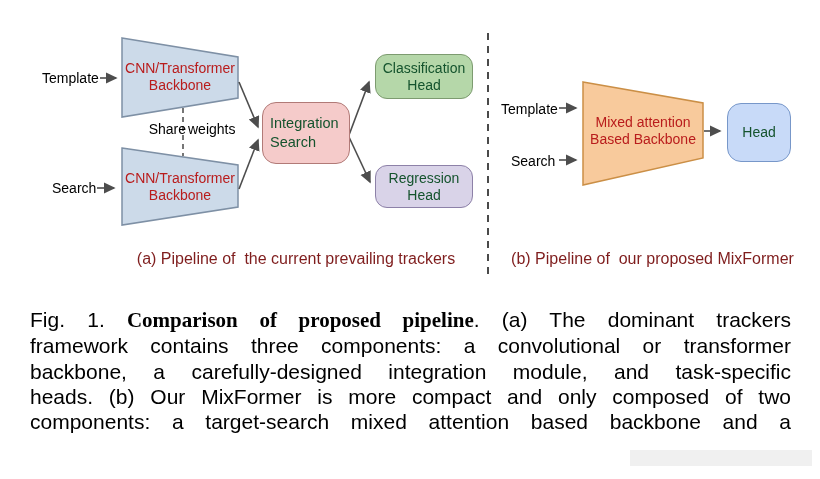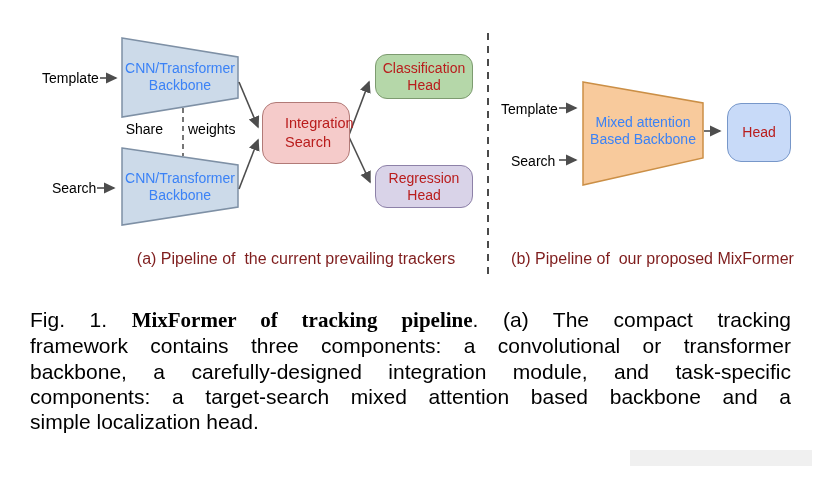--- a/index.html
+++ b/index.html
@@ -7,7 +7,7 @@
         font-family:"Liberation Sans",sans-serif;color:#000;}
   #diagram-svg{position:absolute;left:0;top:0;width:820px;height:300px;}
   .lbl{position:absolute;font-size:14px;line-height:17px;white-space:nowrap;color:#000;}
-  .boxtext{position:absolute;font-size:14px;line-height:17px;text-align:center;color:#3b82f6;}
+  .boxtext{position:absolute;font-size:14px;line-height:17px;text-align:center;color:#b91c1c;}
   .node{position:absolute;box-sizing:border-box;display:flex;flex-direction:column;
         justify-content:center;font-size:14px;line-height:17px;color:#b91c1c;}
   .node span{display:block;}

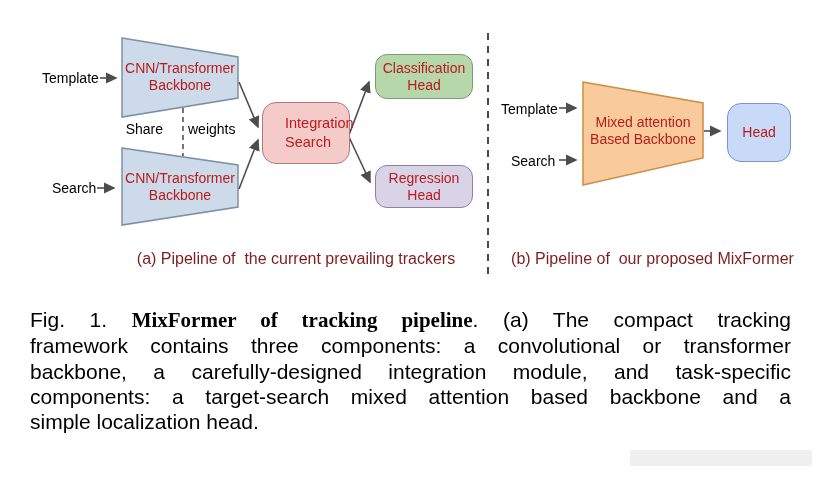--- a/index.html
+++ b/index.html
@@ -9,7 +9,7 @@
   .lbl{position:absolute;font-size:14px;line-height:17px;white-space:nowrap;color:#000;}
   .boxtext{position:absolute;font-size:14px;line-height:17px;text-align:center;color:#b91c1c;}
   .node{position:absolute;box-sizing:border-box;display:flex;flex-direction:column;
-        justify-content:center;font-size:14px;line-height:17px;color:#b91c1c;}
+        justify-content:center;font-size:14px;line-height:17px;color:#14532d;}
   .node span{display:block;}
   .node.centered{align-items:center;text-align:center;}
   .integration{left:262px;top:102px;width:88px;height:62px;border-radius:14px;

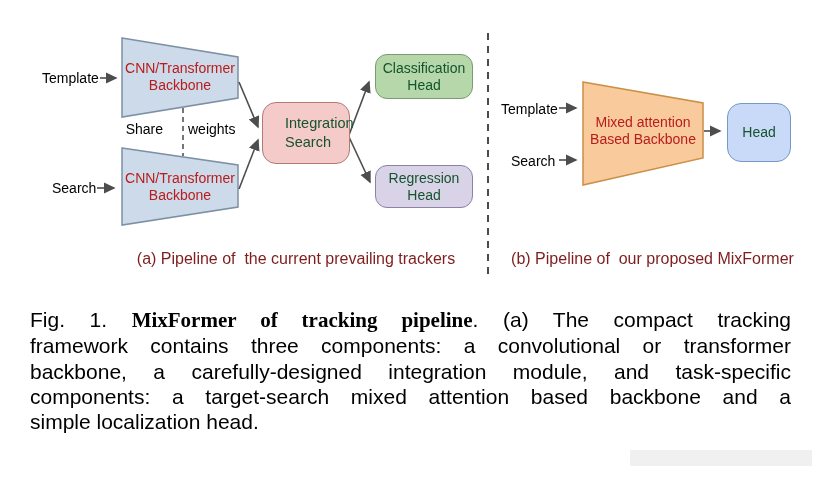--- a/index.html
+++ b/index.html
@@ -74,7 +74,7 @@
     <span>Backbone</span>
   </div>
 
-  <div class="lbl" style="left:104px;top:121px;width:59px;text-align:right;">Share</div>
+  <div class="lbl" style="left:127px;top:121px;width:59px;text-align:right;">Share</div>
   <div class="lbl" style="left:188px;top:121px;">weights</div>
 
   <div class="node integration">

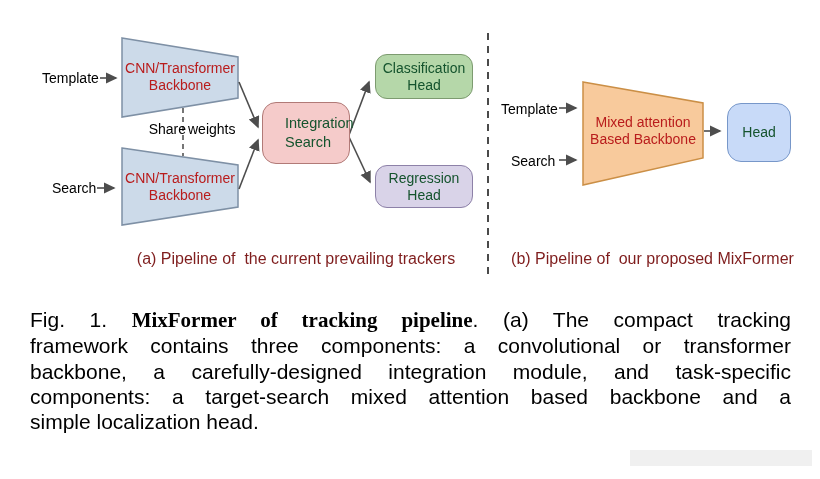--- a/index.html
+++ b/index.html
@@ -13,7 +13,7 @@
   .node span{display:block;}
   .node.centered{align-items:center;text-align:center;}
   .integration{left:262px;top:102px;width:88px;height:62px;border-radius:14px;
-        background:#f5cbca;border:1.5px solid #b17a77;padding-left:22px;font-size:14.5px;line-height:19px;}
+        background:#f5cbca;border:1.5px solid #b17a77;padding-left:7px;font-size:14.5px;line-height:19px;}
   .classification{left:375px;top:54px;width:98px;height:45px;border-radius:12px;
         background:#b5d7a9;border:1.5px solid #7d9b70;}
   .regression{left:375px;top:165px;width:98px;height:43px;border-radius:12px;

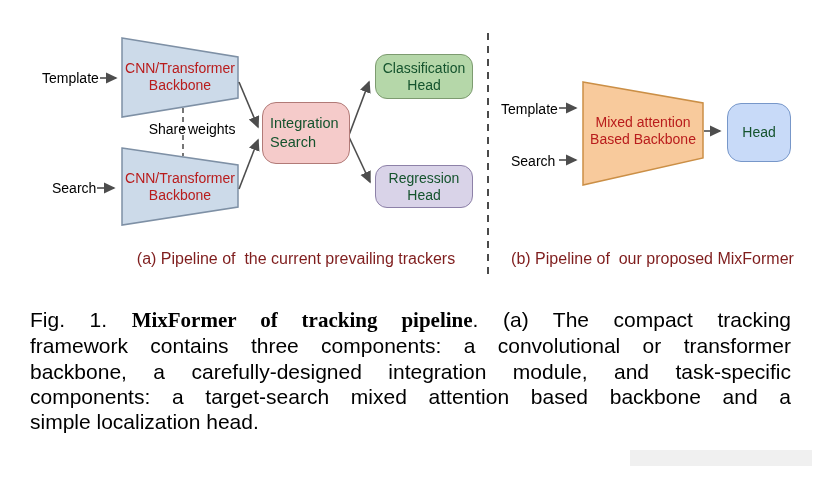--- a/index.html
+++ b/index.html
@@ -108,7 +108,7 @@
   <div class="subcap" id="subcap-b">(b) Pipeline of  our proposed MixFormer</div>
 
   <div id="caption">
-    <div class="cap-line"><span>Fig. 1. </span><span class="serif-bold">MixFormer of tracking pipeline</span><span>. (a) The compact tracking</span></div>
+    <div class="cap-line"><span>Fig. 1. </span><span class="serif-bold">Comparison of proposed pipeline</span><span>. (a) The compact tracking</span></div>
     <div class="cap-line">framework contains three components: a convolutional or transformer</div>
     <div class="cap-line">backbone, a carefully-designed integration module, and task-specific</div>
     <div class="cap-line">components: a target-search mixed attention based backbone and a</div>

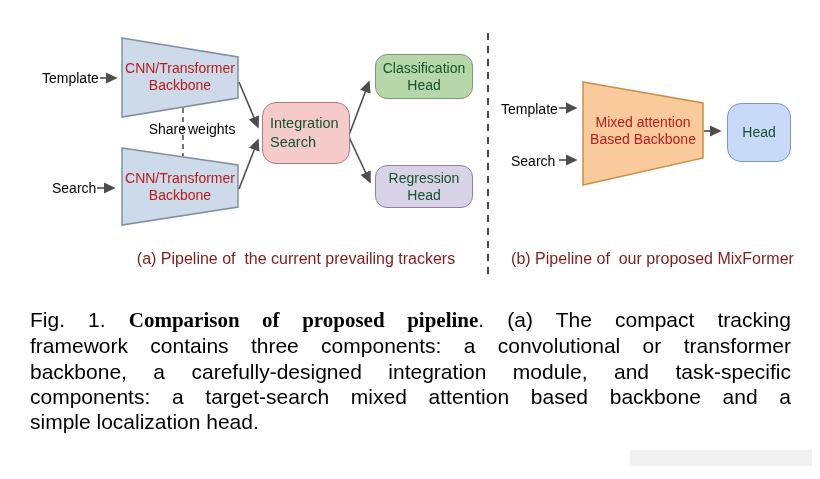--- a/index.html
+++ b/index.html
@@ -108,7 +108,7 @@
   <div class="subcap" id="subcap-b">(b) Pipeline of  our proposed MixFormer</div>
 
   <div id="caption">
-    <div class="cap-line"><span>Fig. 1. </span><span class="serif-bold">Comparison of proposed pipeline</span><span>. (a) The compact tracking</span></div>
+    <div class="cap-line"><span>Fig. 1. </span><span class="serif-bold">Comparison of proposed pipeline</span><span>. (a) The dominant trackers</span></div>
     <div class="cap-line">framework contains three components: a convolutional or transformer</div>
     <div class="cap-line">backbone, a carefully-designed integration module, and task-specific</div>
     <div class="cap-line">components: a target-search mixed attention based backbone and a</div>

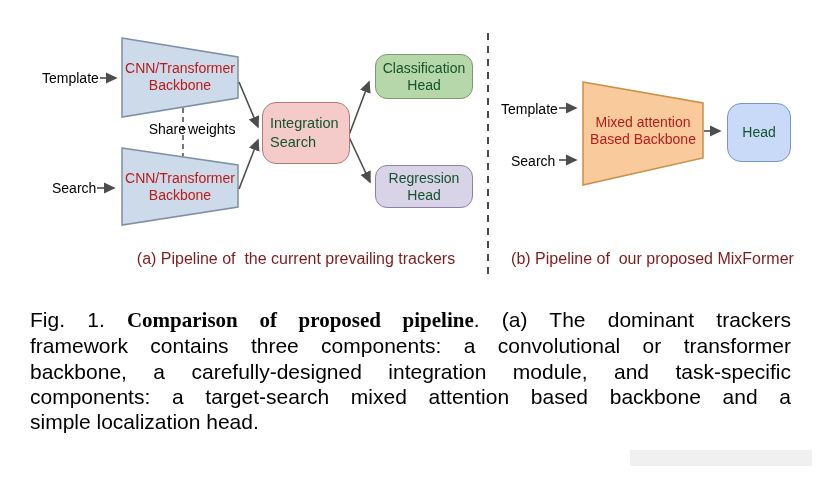--- a/index.html
+++ b/index.html
@@ -111,6 +111,7 @@
     <div class="cap-line"><span>Fig. 1. </span><span class="serif-bold">Comparison of proposed pipeline</span><span>. (a) The dominant trackers</span></div>
     <div class="cap-line">framework contains three components: a convolutional or transformer</div>
     <div class="cap-line">backbone, a carefully-designed integration module, and task-specific</div>
+    <div class="cap-line">heads. (b) Our MixFormer is more compact and only composed of two</div>
     <div class="cap-line">components: a target-search mixed attention based backbone and a</div>
     <div class="cap-line last">simple localization head.</div>
   </div>

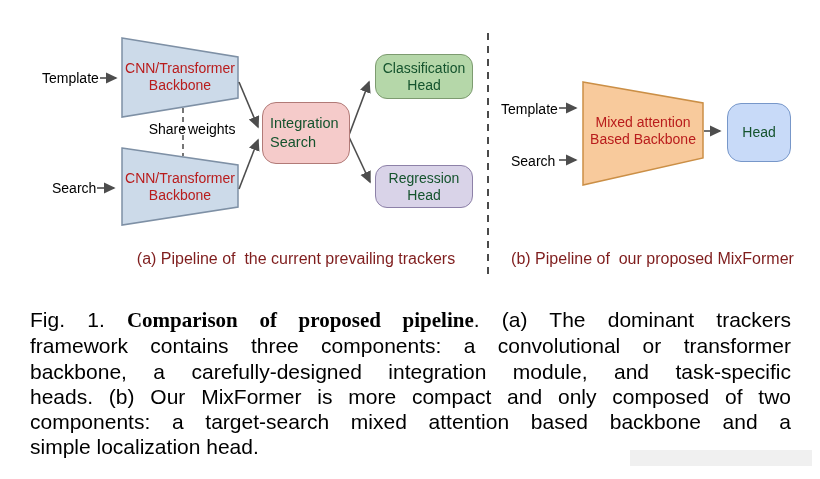--- a/index.html
+++ b/index.html
@@ -113,7 +113,6 @@
     <div class="cap-line">backbone, a carefully-designed integration module, and task-specific</div>
     <div class="cap-line">heads. (b) Our MixFormer is more compact and only composed of two</div>
     <div class="cap-line">components: a target-search mixed attention based backbone and a</div>
-    <div class="cap-line last">simple localization head.</div>
   </div>
 
   <div id="gray-rect"></div>

